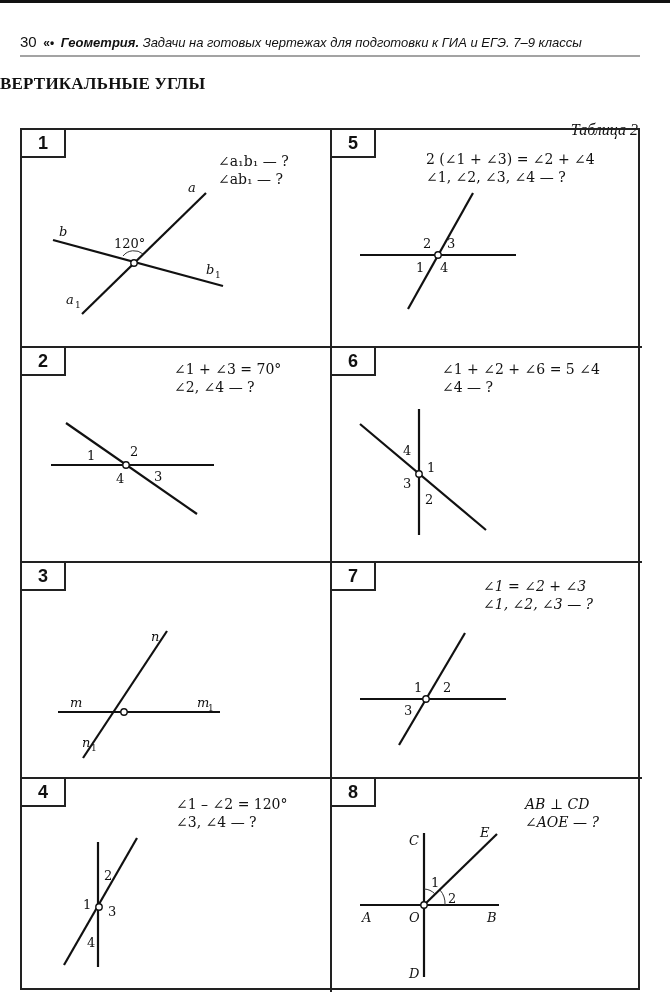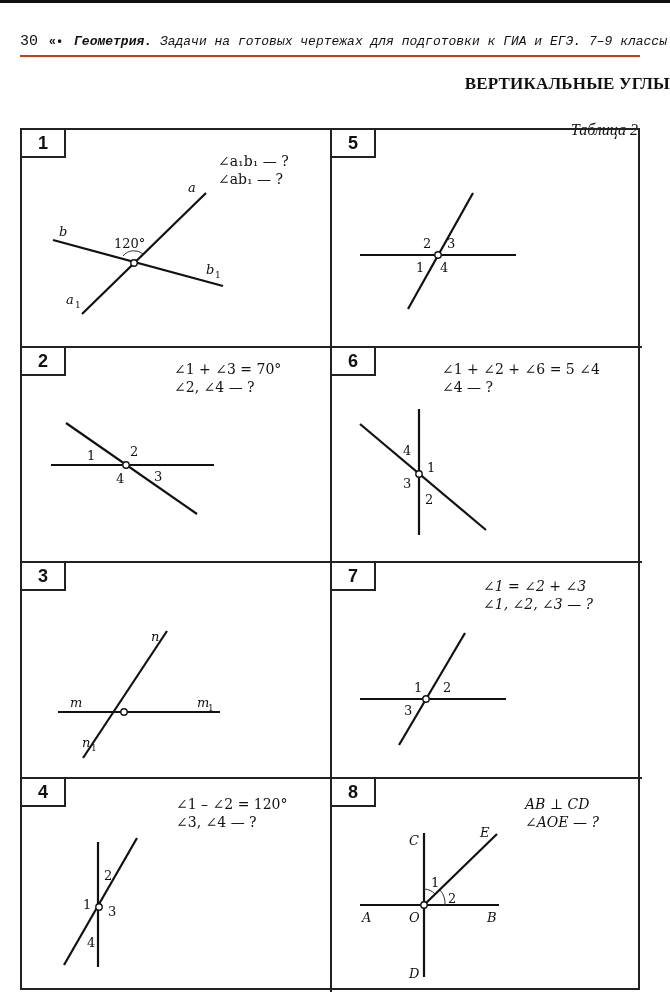--- a/index.html
+++ b/index.html
@@ -11,8 +11,8 @@
   .topbar { position: absolute; left: 0; top: 0; width: 670px; height: 3px; background: #111; }
   .running-head {
     position: absolute; left: 20px; top: 33px; width: 620px; height: 22px;
-    font-family: Liberation Mono, monospace; font-size: 13px; white-space: nowrap;
-    border-bottom: 2px solid #c2410c;
+    font-family: Liberation Sans, sans-serif; font-size: 13px; white-space: nowrap;
+    border-bottom: 2px solid #a3a3a3;
   }
   .running-head .pnum { font-size: 15px; }
   .running-head .marks { font-weight: bold; font-size: 12px; margin: 0 3px; }

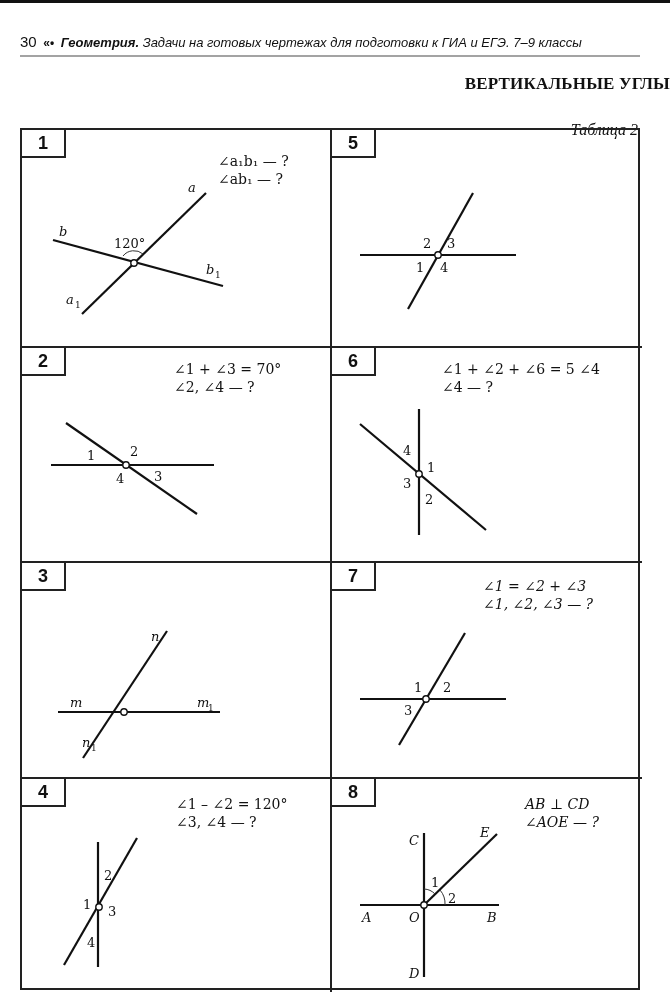--- a/index.html
+++ b/index.html
@@ -19,7 +19,7 @@
   .running-head .book { font-weight: bold; font-style: italic; }
   .running-head .sub { font-style: italic; }
   .section-title {
-    position: absolute; left: 0; top: 74px; width: 670px; text-align: right;
+    position: absolute; left: 0; top: 74px; width: 670px; text-align: left;
     font-family: "Liberation Serif", serif; font-weight: bold; font-size: 17px; letter-spacing: 0.2px;
   }
   .table-label {

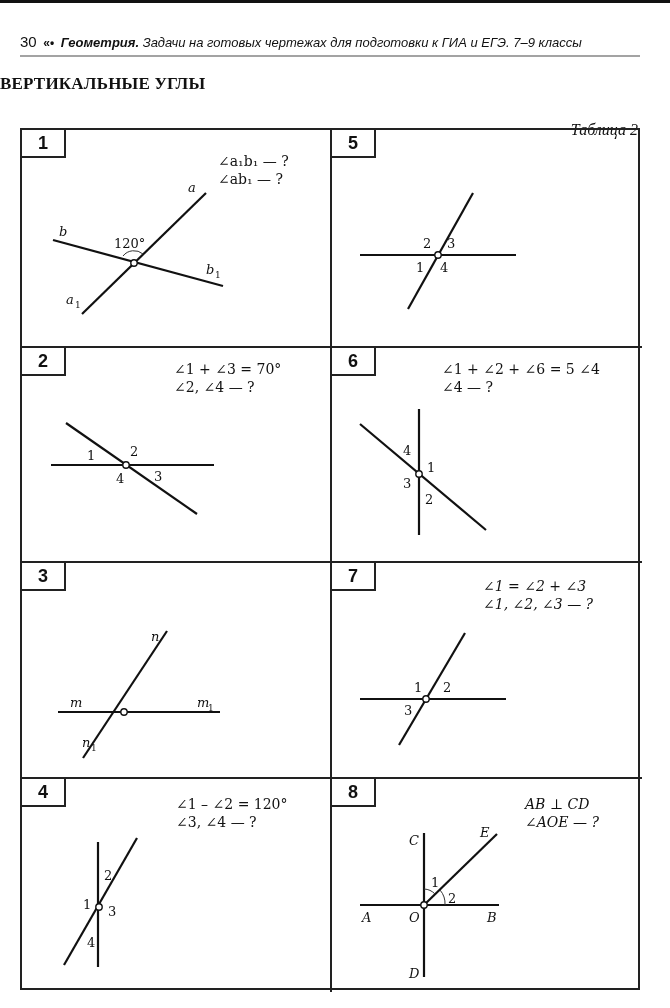--- a/index.html
+++ b/index.html
@@ -140,6 +140,10 @@
 
   <div class="cell col1 row0">
     <div class="numbox">5</div>
+    <div class="cond" style="left:94px; top:20px;">
+      <div>2 (∠1 + ∠3) = ∠2 + ∠4</div>
+      <div>∠1, ∠2, ∠3, ∠4 — ?</div>
+    </div>
     <svg class="fig">
       <line class="ln" x1="28" y1="125" x2="184" y2="125"></line>
       <line class="ln" x1="76" y1="179" x2="141" y2="63"></line>

